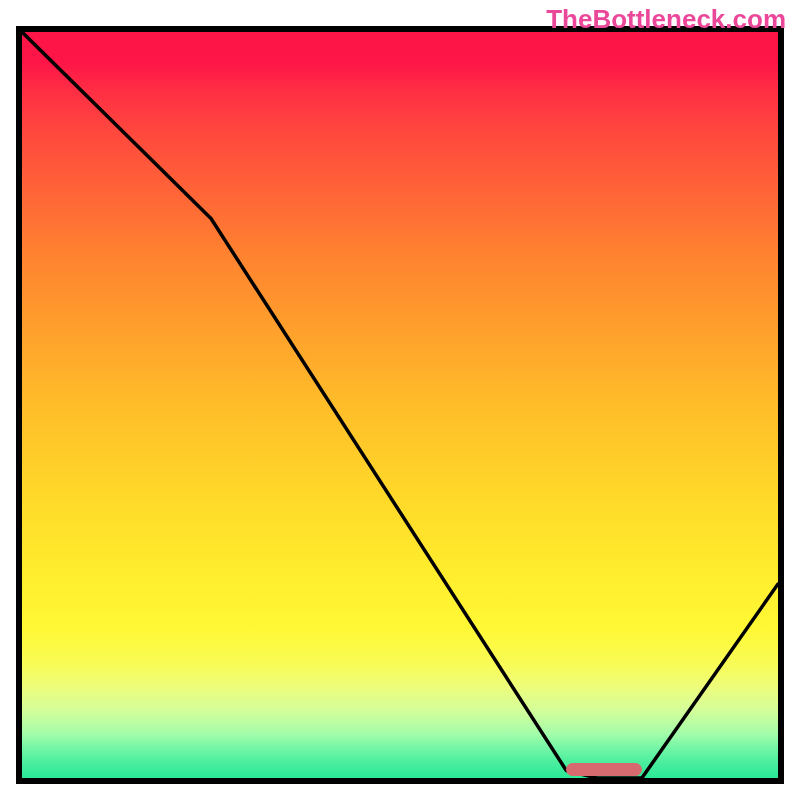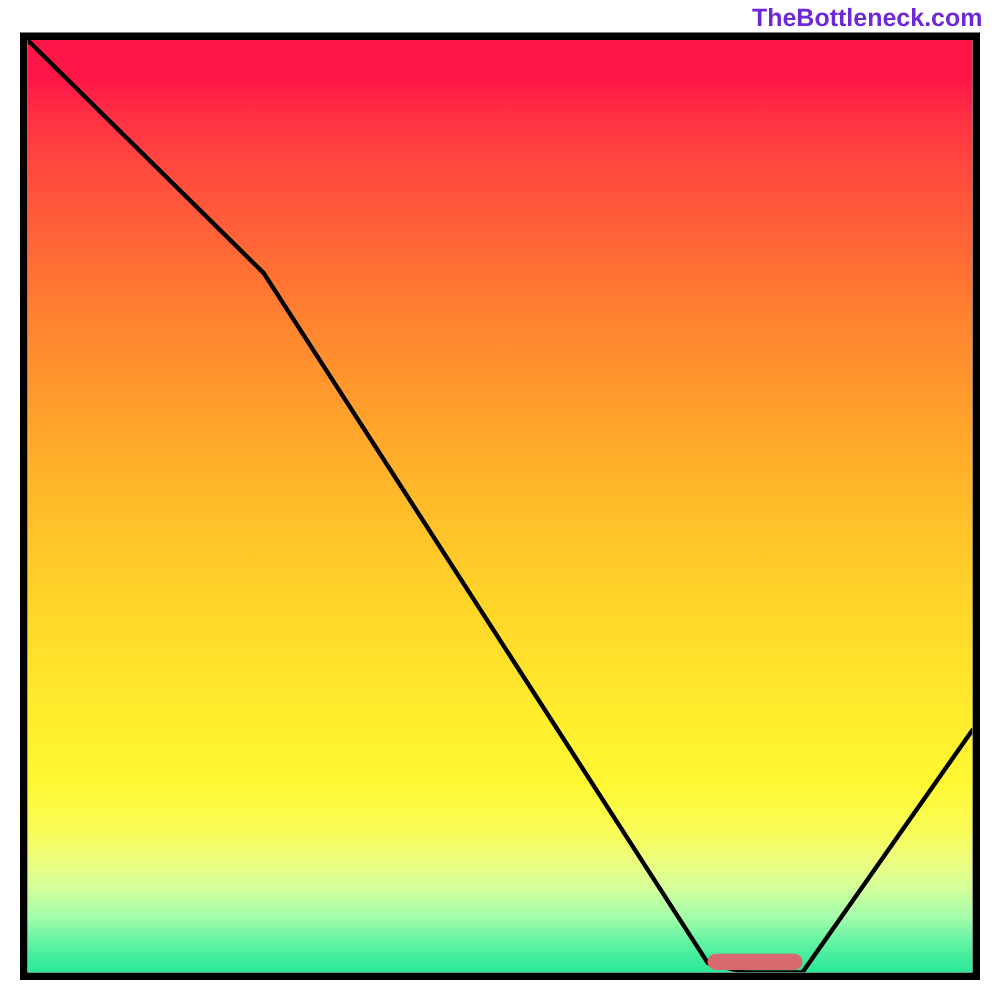--- a/index.html
+++ b/index.html
@@ -17,9 +17,9 @@
     position: absolute;
     top: 4px;
     right: 14px;
-    font-size: 20px;
+    font-size: 26px;
     font-weight: bold;
-    color: #6d28d9;
+    color: #ec4899;
     z-index: 10;
   }
   .frame {

